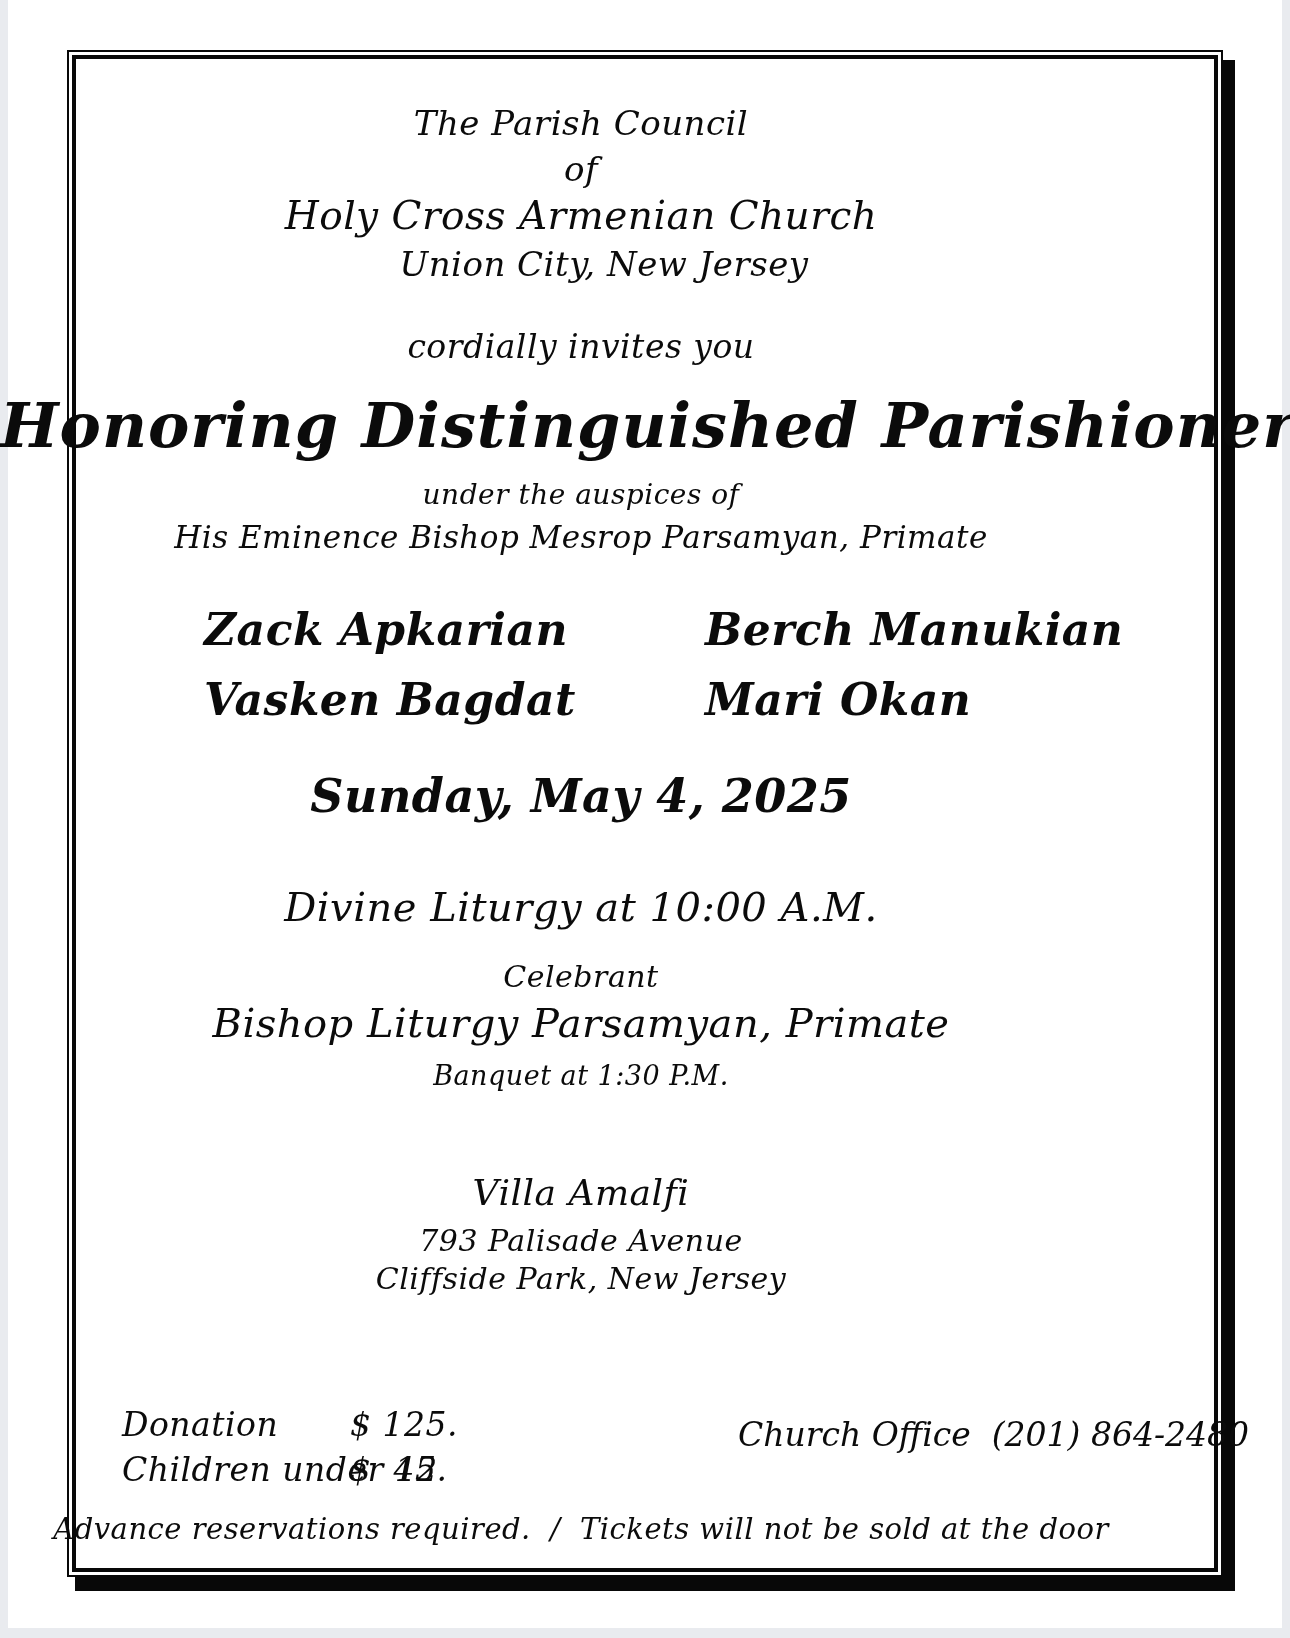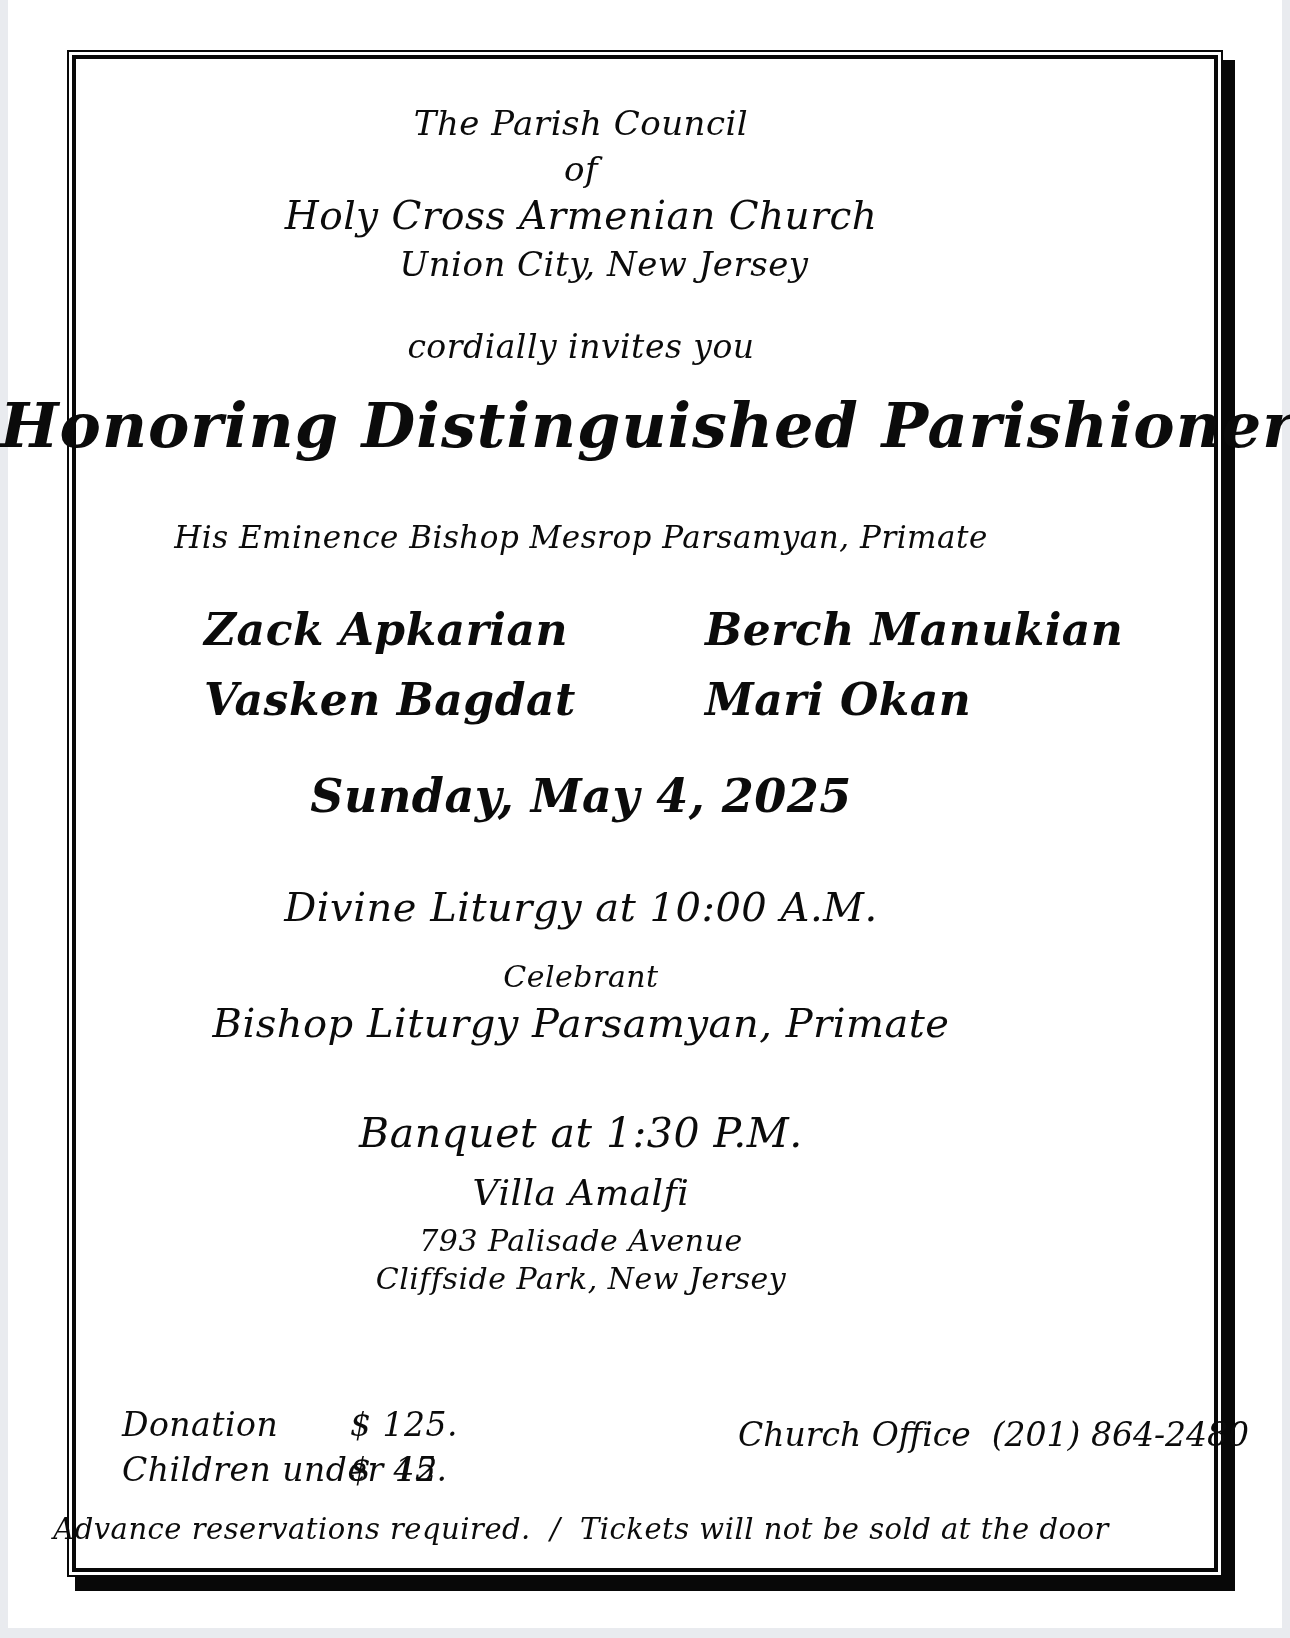--- a/index.html
+++ b/index.html
@@ -80,6 +80,7 @@
 
   <div class="line l-title">Honoring Distinguished Parishioners</div>
 
+  <div class="line l-auspices">under the auspices of</div>
   <div class="line l-primate">His Eminence Bishop Mesrop Parsamyan, Primate</div>
 
   <div class="abs n-row1 n-col1">Zack Apkarian</div>

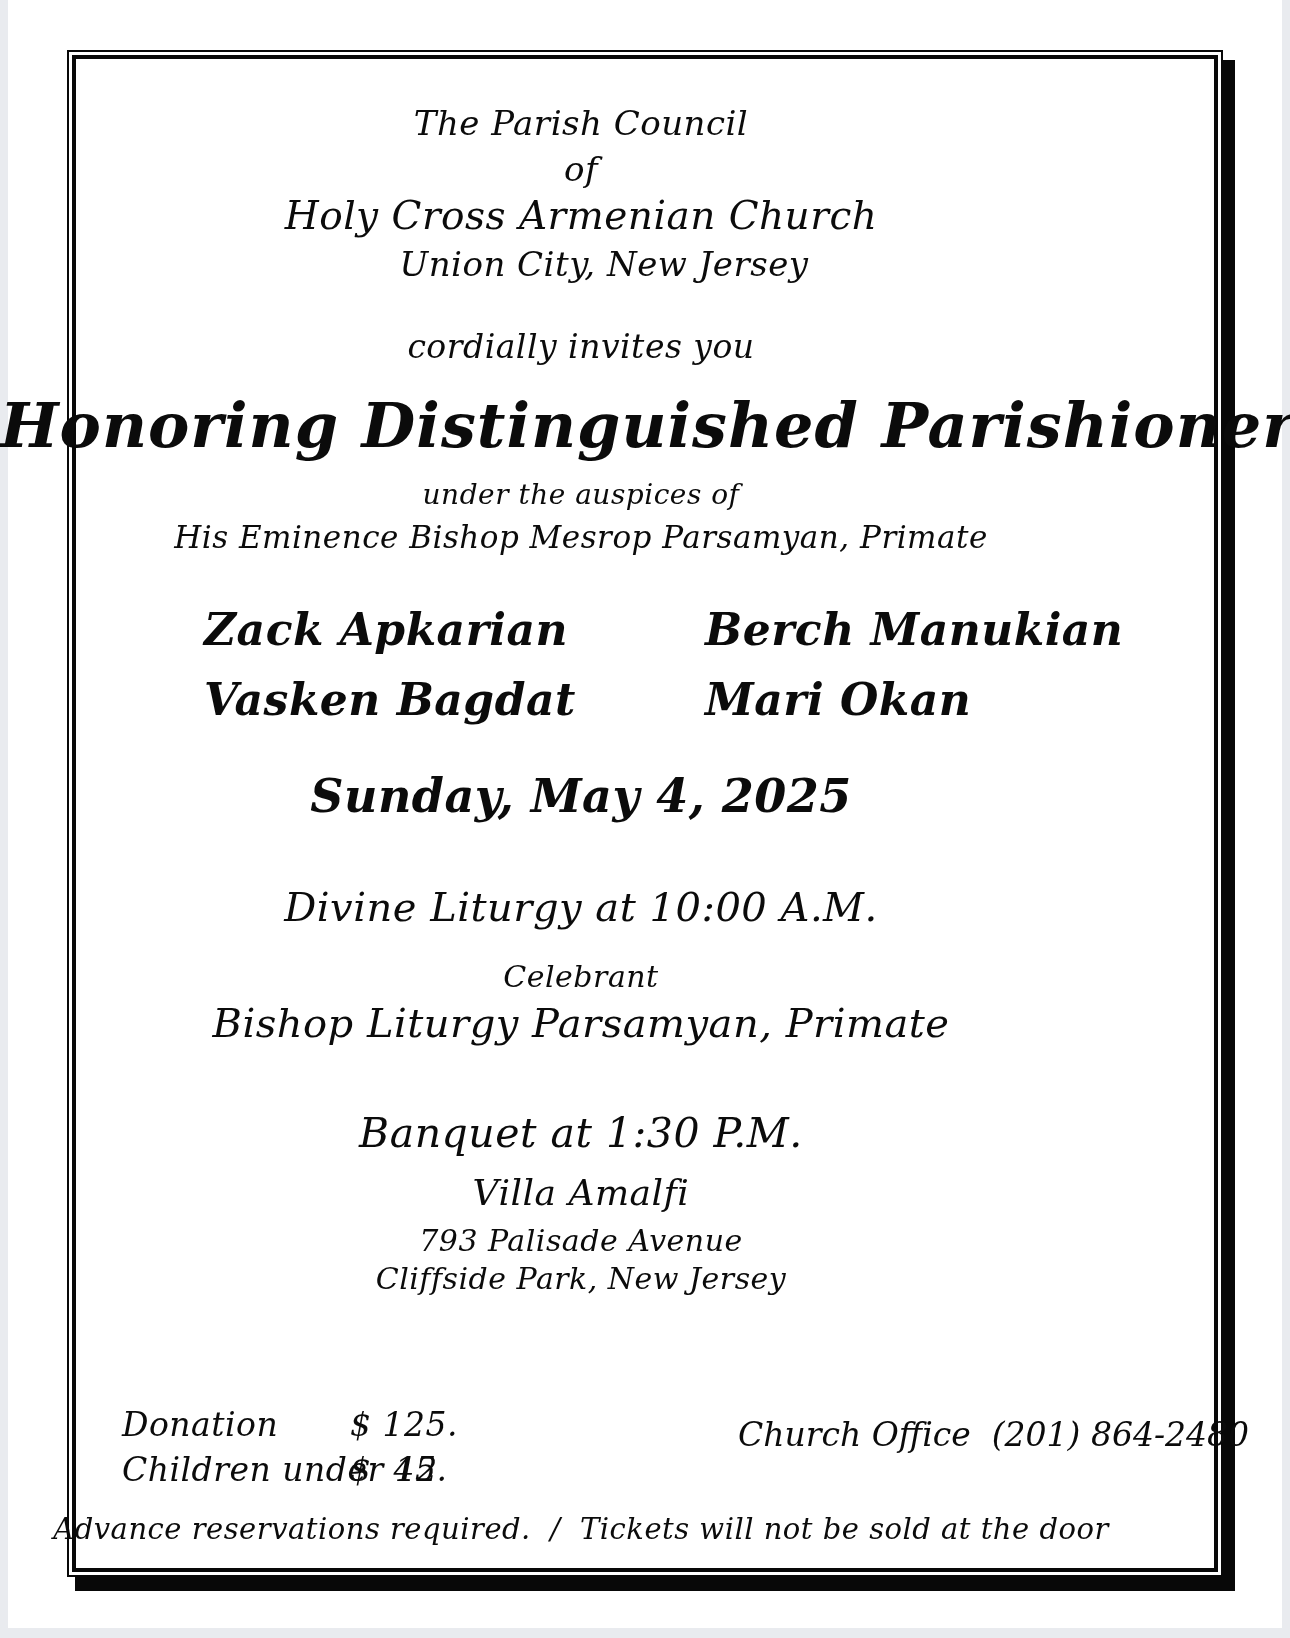--- a/index.html
+++ b/index.html
@@ -49,7 +49,7 @@
   .l-liturgy  {top:884px;font-size:40px;}
   .l-celebrant{top:960px;font-size:30px;}
   .l-bishop   {top:1000px;font-size:40px;}
-  .l-banquet  {top:1110px;font-size:41px;}
+  .l-banquet  {top:1060px;font-size:27px;}
   .l-villa    {top:1172px;font-size:36px;}
   .l-addr1    {top:1224px;font-size:30px;}
   .l-addr2    {top:1262px;font-size:30px;}

